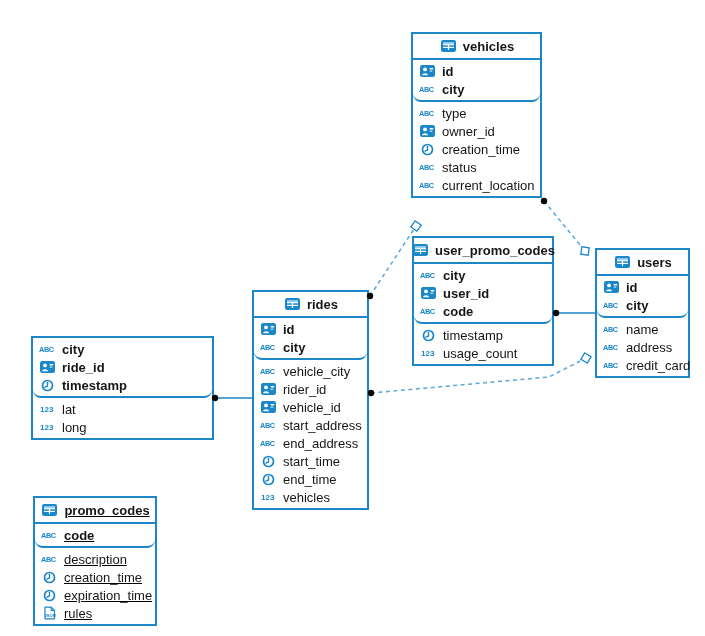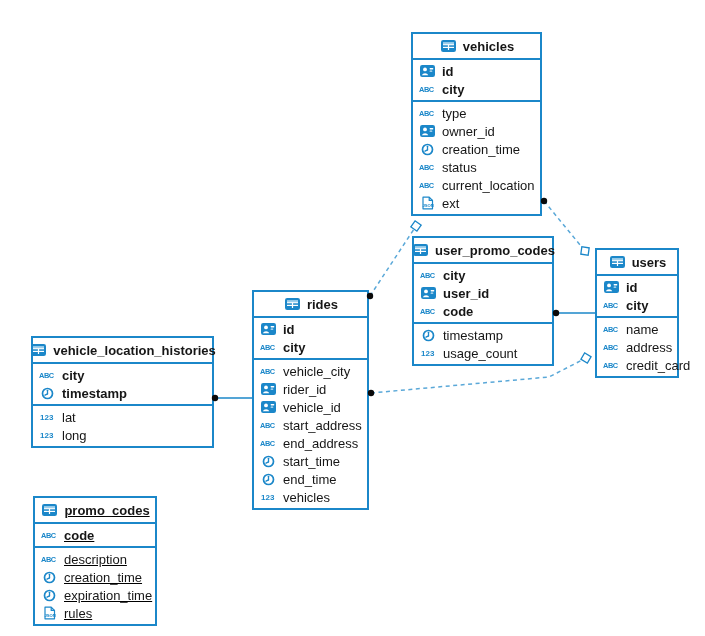--- a/index.html
+++ b/index.html
@@ -19,7 +19,7 @@
     padding:0 4px;white-space:nowrap;box-sizing:border-box;
   }
   .sec{padding:2px 0;}
-  .sec.keys{border-bottom:2px solid var(--accent,#1b87c9);}
+  .sec.keys{border-bottom:2px solid var(--accent,#1b87c9);border-radius:8px;}
   .row{
     height:18px;display:flex;align-items:center;gap:5px;
     padding:0 5px;font-size:13px;color:#161616;white-space:nowrap;

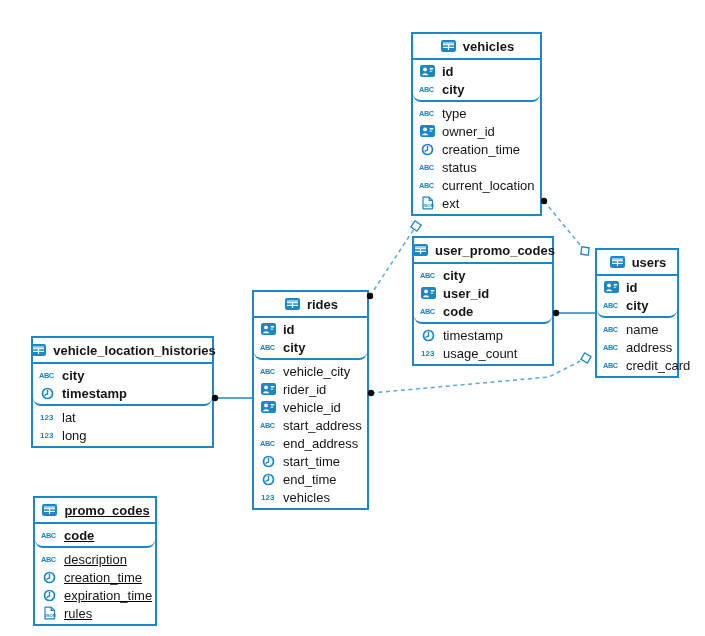--- a/index.html
+++ b/index.html
@@ -121,16 +121,6 @@
             </span>
             <span>current_location</span>
           </div>
-          <div class="row">
-            <span class="icon">
-              <svg width="13" height="14" viewBox="0 0 13 14">
-                <path d="M2 1.2 H8.2 L11.5 4.4 V12.8 H2 Z" fill="#fff" stroke="#1b87c9" stroke-width="1.2" stroke-linejoin="round"></path>
-                <path d="M8.2 1.2 V4.4 H11.5" fill="none" stroke="#1b87c9" stroke-width="1.2" stroke-linejoin="round"></path>
-                <text x="1.4" y="11.4" font-family="Liberation Sans, sans-serif" font-size="4.2" font-weight="bold" fill="#1b87c9">JSON</text>
-              </svg>
-            </span>
-            <span>ext</span>
-          </div>
         </div>
       </div>
       <div class="tbl" style="left: 412px; top: 236px; width: 142px;">

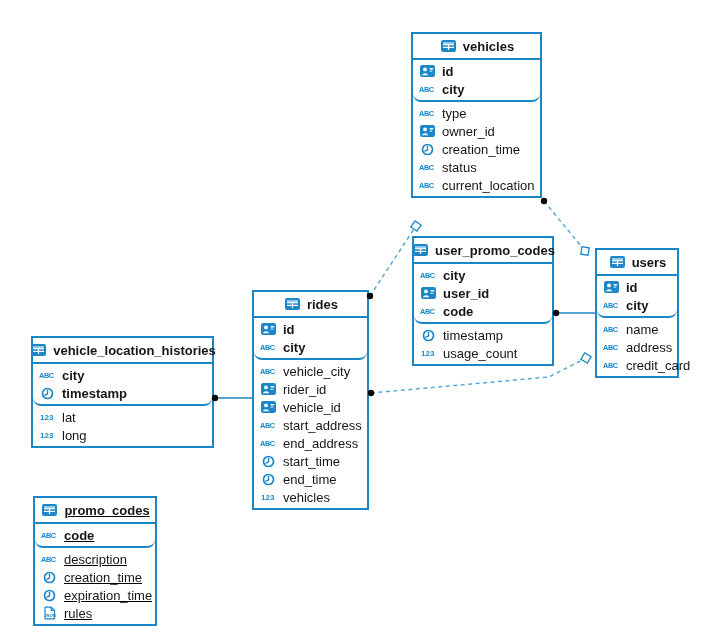--- a/index.html
+++ b/index.html
@@ -187,7 +187,7 @@
           </div>
         </div>
       </div>
-      <div class="tbl" style="left: 595px; top: 248px; width: 84px;">
+      <div class="tbl" style="left: 595px; top: 248px; width: 95px;">
         <div class="tbl-header">
           <span class="icon">
             <svg width="15" height="12" viewBox="0 0 15 12">

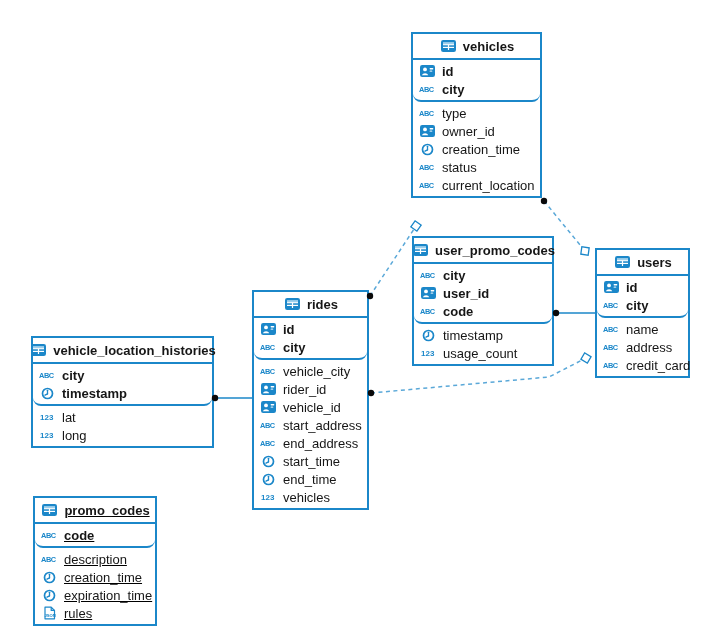--- a/index.html
+++ b/index.html
@@ -364,18 +364,6 @@
         </div>
       </div>
       <div class="tbl" style="left: 31px; top: 336px; width: 183px;">
-        <div class="tbl-header">
-          <span class="icon">
-            <svg width="15" height="12" viewBox="0 0 15 12">
-              <rect width="15" height="12" rx="2.2" fill="#1b87c9"></rect>
-              <rect x="2" y="2.1" width="11" height="2.1" fill="#9fd0ec"></rect>
-              <line x1="2" y1="4.7" x2="13" y2="4.7" stroke="#fff" stroke-width="1.2"></line>
-              <line x1="2" y1="7.4" x2="13" y2="7.4" stroke="#fff" stroke-width="1.2"></line>
-              <line x1="7.5" y1="4.7" x2="7.5" y2="10" stroke="#fff" stroke-width="1.2"></line>
-            </svg>
-          </span>
-          <span class="tbl-title">vehicle_location_histories</span>
-        </div>
         <div class="sec keys">
           <div class="row key">
             <span class="icon">

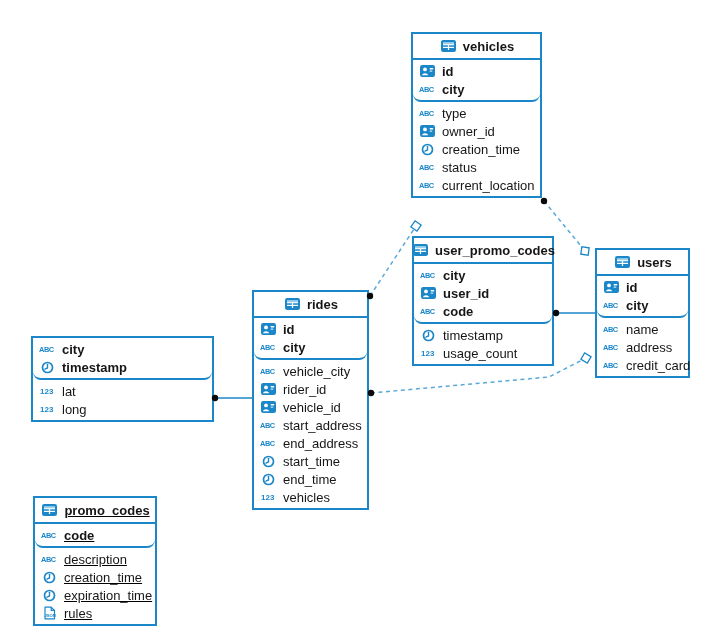--- a/index.html
+++ b/index.html
@@ -375,6 +375,18 @@
           </div>
           <div class="row key">
             <span class="icon">
+              <svg width="15" height="12" viewBox="0 0 15 12">
+                <rect width="15" height="12" rx="2.2" fill="#1b87c9"></rect>
+                <circle cx="5" cy="4.4" r="1.9" fill="#fff"></circle>
+                <path d="M1.9 10.3 C2.7 7.5 7.4 7.5 8.2 10.3 Z" fill="#fff"></path>
+                <rect x="9.6" y="3.1" width="3.7" height="1.3" rx="0.6" fill="#fff"></rect>
+                <rect x="9.6" y="5.5" width="2.7" height="1.3" rx="0.6" fill="#e8f4fb" opacity="0.85"></rect>
+              </svg>
+            </span>
+            <span>ride_id</span>
+          </div>
+          <div class="row key">
+            <span class="icon">
               <svg width="13" height="13" viewBox="0 0 13 13">
                 <circle cx="6.5" cy="6.5" r="5" fill="#fff" stroke="#1b87c9" stroke-width="1.7"></circle>
                 <line x1="6.5" y1="6.9" x2="6.5" y2="3.3" stroke="#1b87c9" stroke-width="1.3" stroke-linecap="round"></line>

